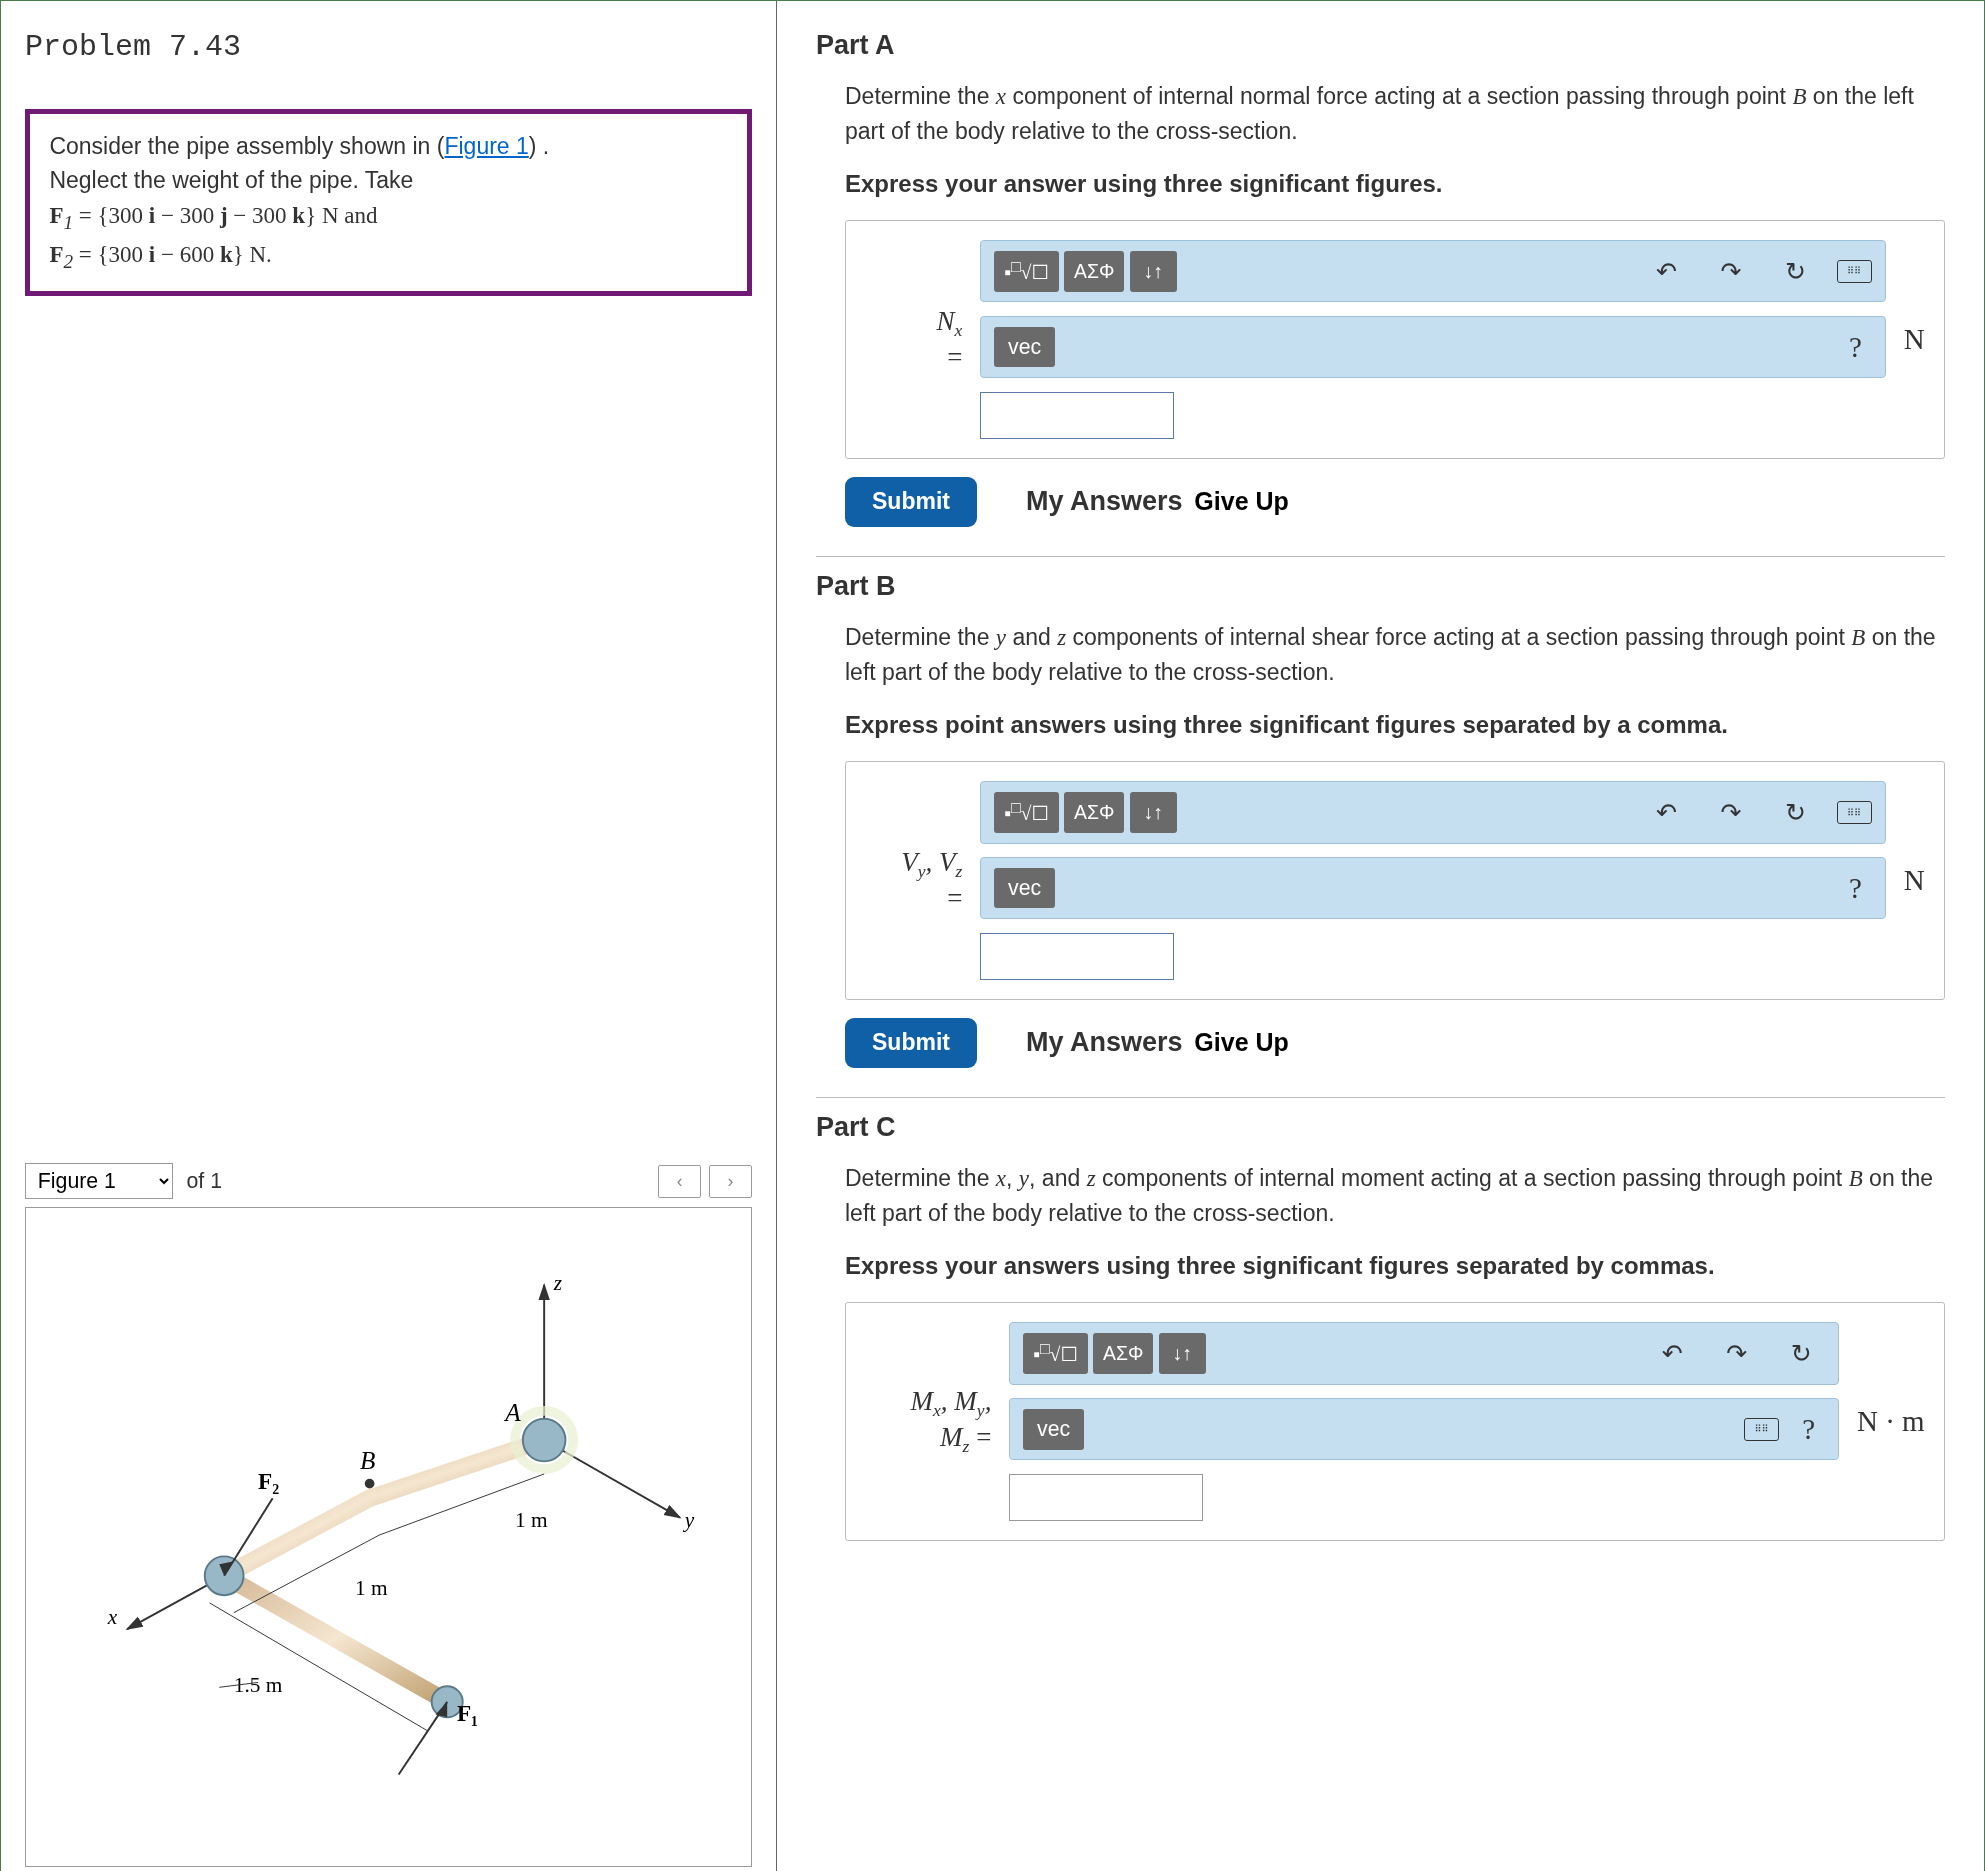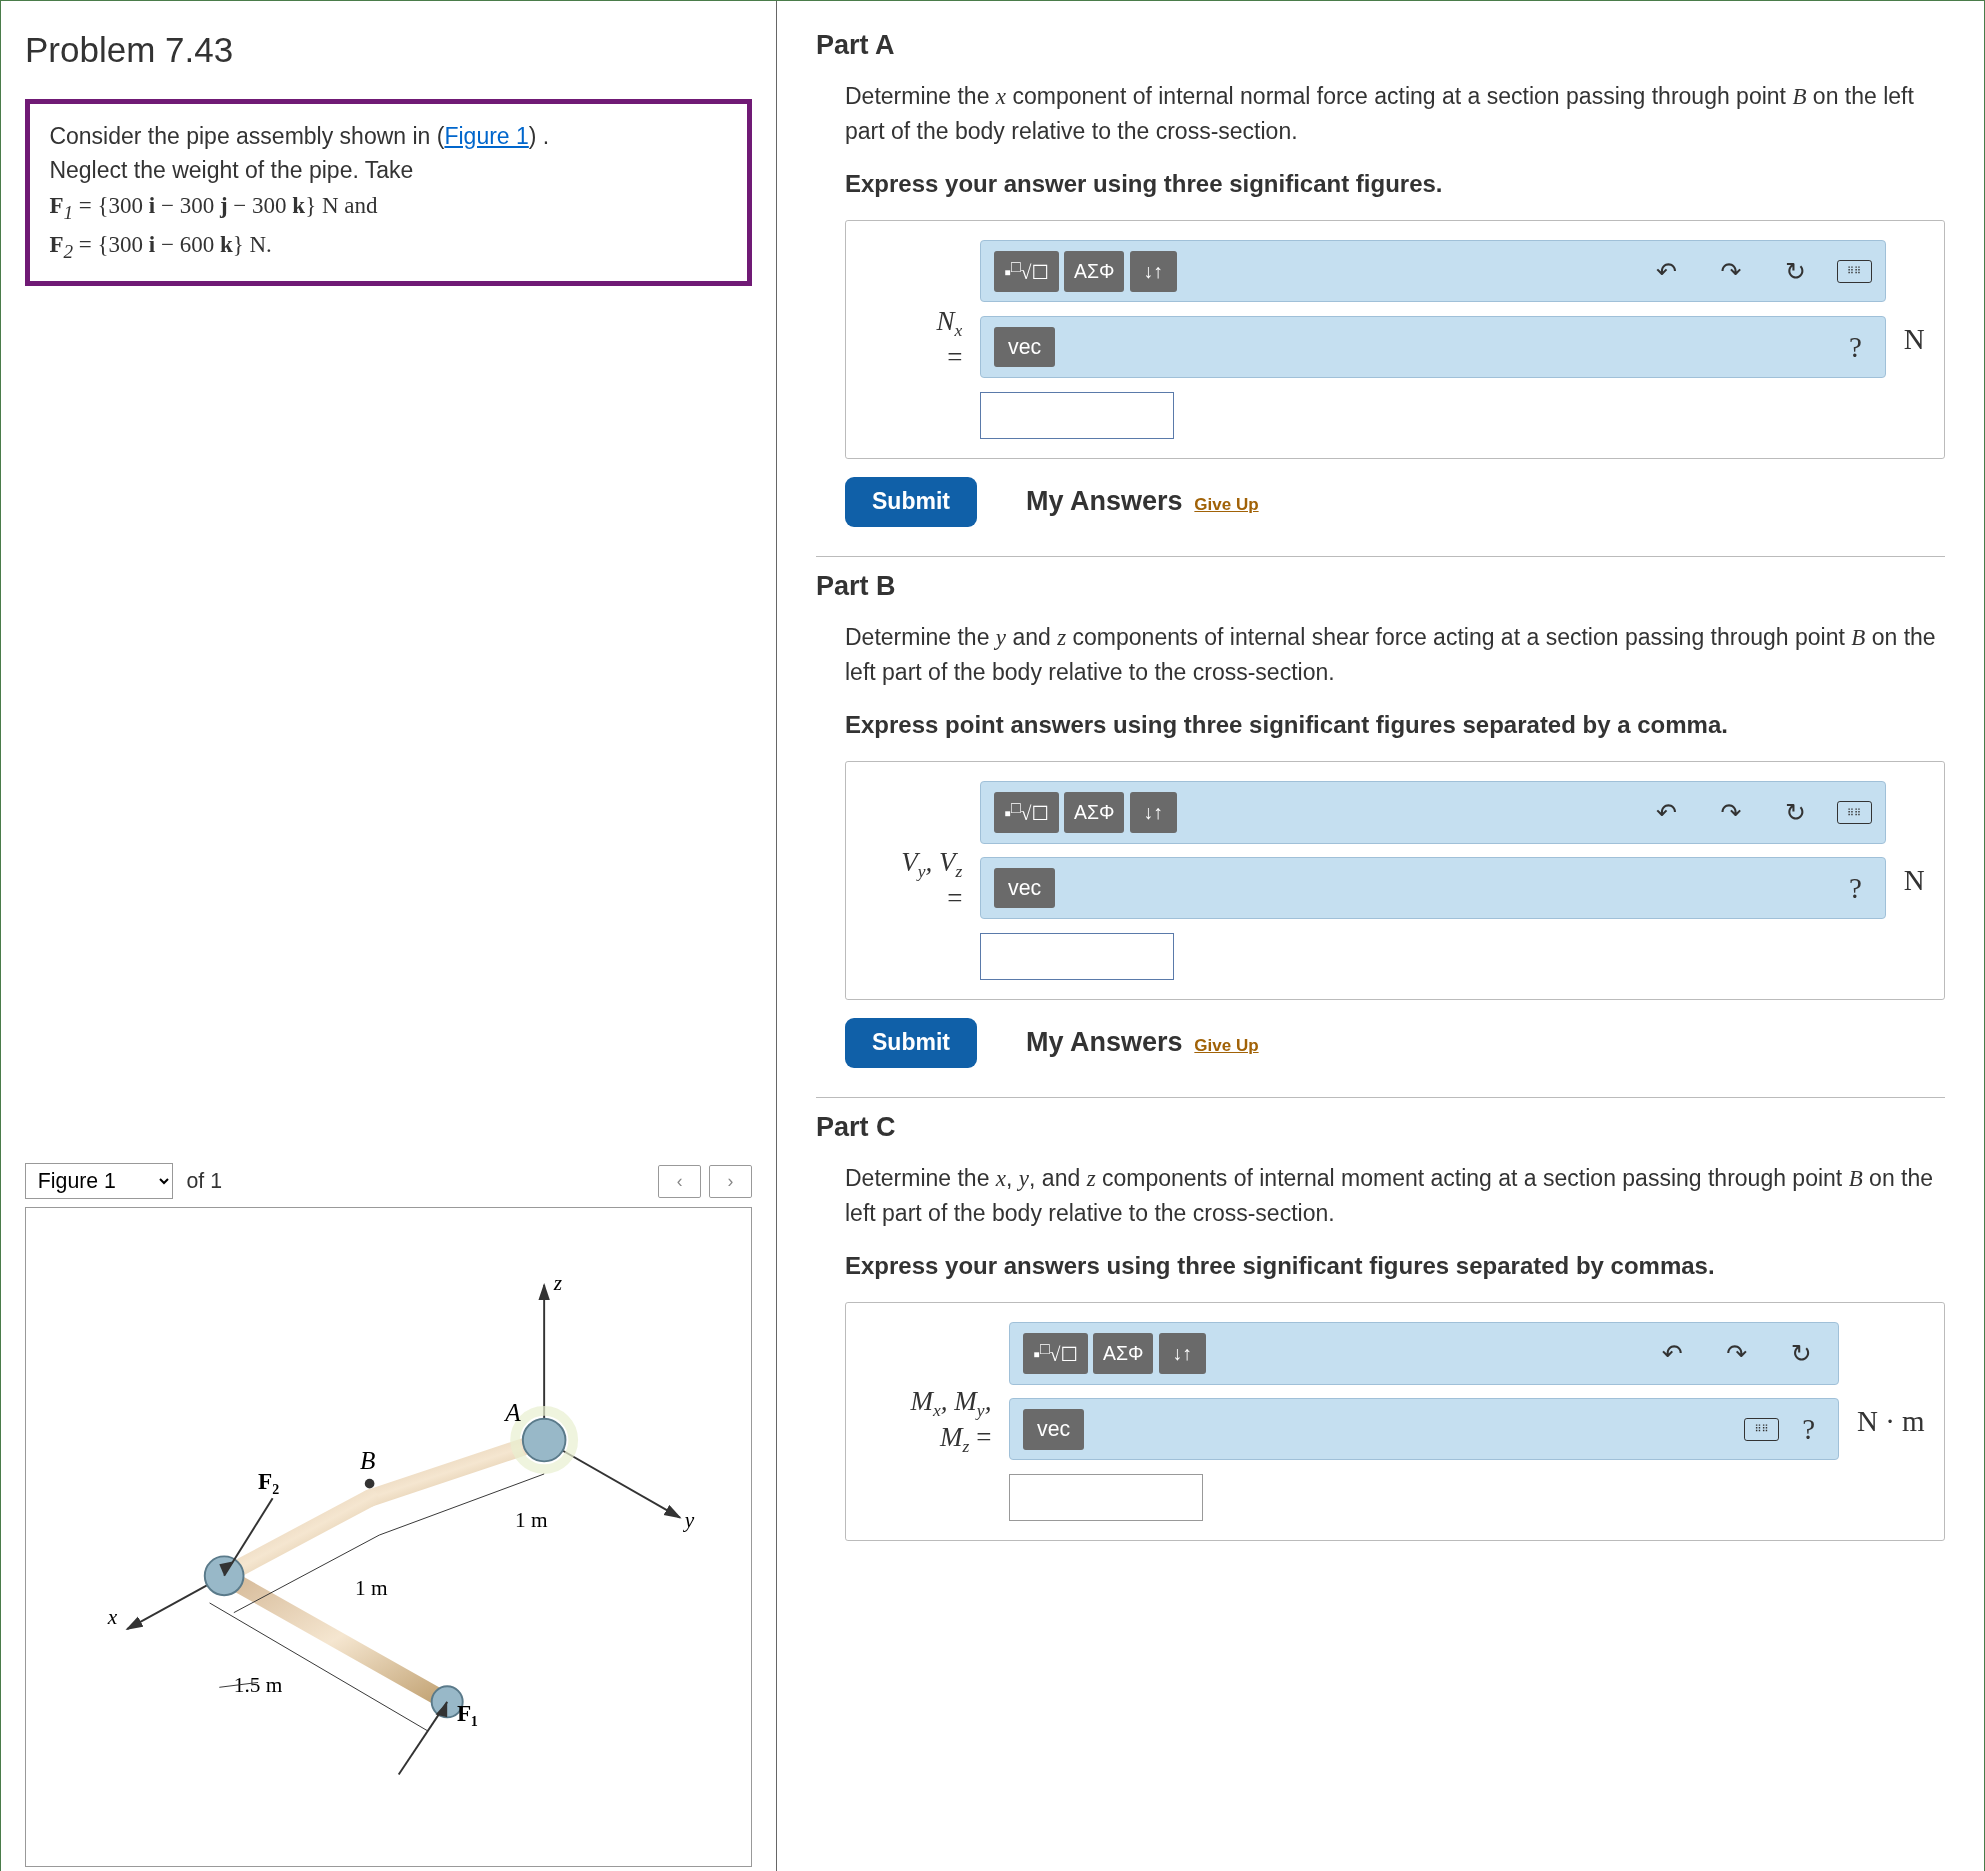--- a/index.html
+++ b/index.html
@@ -6,7 +6,7 @@
 body { font-family: Arial, sans-serif; font-size: 21.3px; color: #333; background: #fff; border: 1.9px solid #4a7c4a; width: 1985px; height: 1872px; display: flex; }
 .left-panel { width: 776px; border-right: 1.9px solid #666; padding: 29px 24px; position: relative; }
 .right-panel { flex: 1; padding: 14.6px 39px 14.6px 39px; overflow: hidden; }
-.problem-title { font-size: 35px; font-weight: normal; margin-bottom: 29px; }
+.problem-title { font-size: 30px; font-weight: normal; margin-bottom: 45px; font-family: Liberation Mono, monospace; }
 .problem-box { border: 5px solid #701a75; padding: 14.6px 19.4px; font-size: 23px; line-height: 1.5; }
 .figure-link { color: #0066cc; text-decoration: underline; cursor: pointer; }
 .math { font-family: "Times New Roman", serif; font-style: italic; }

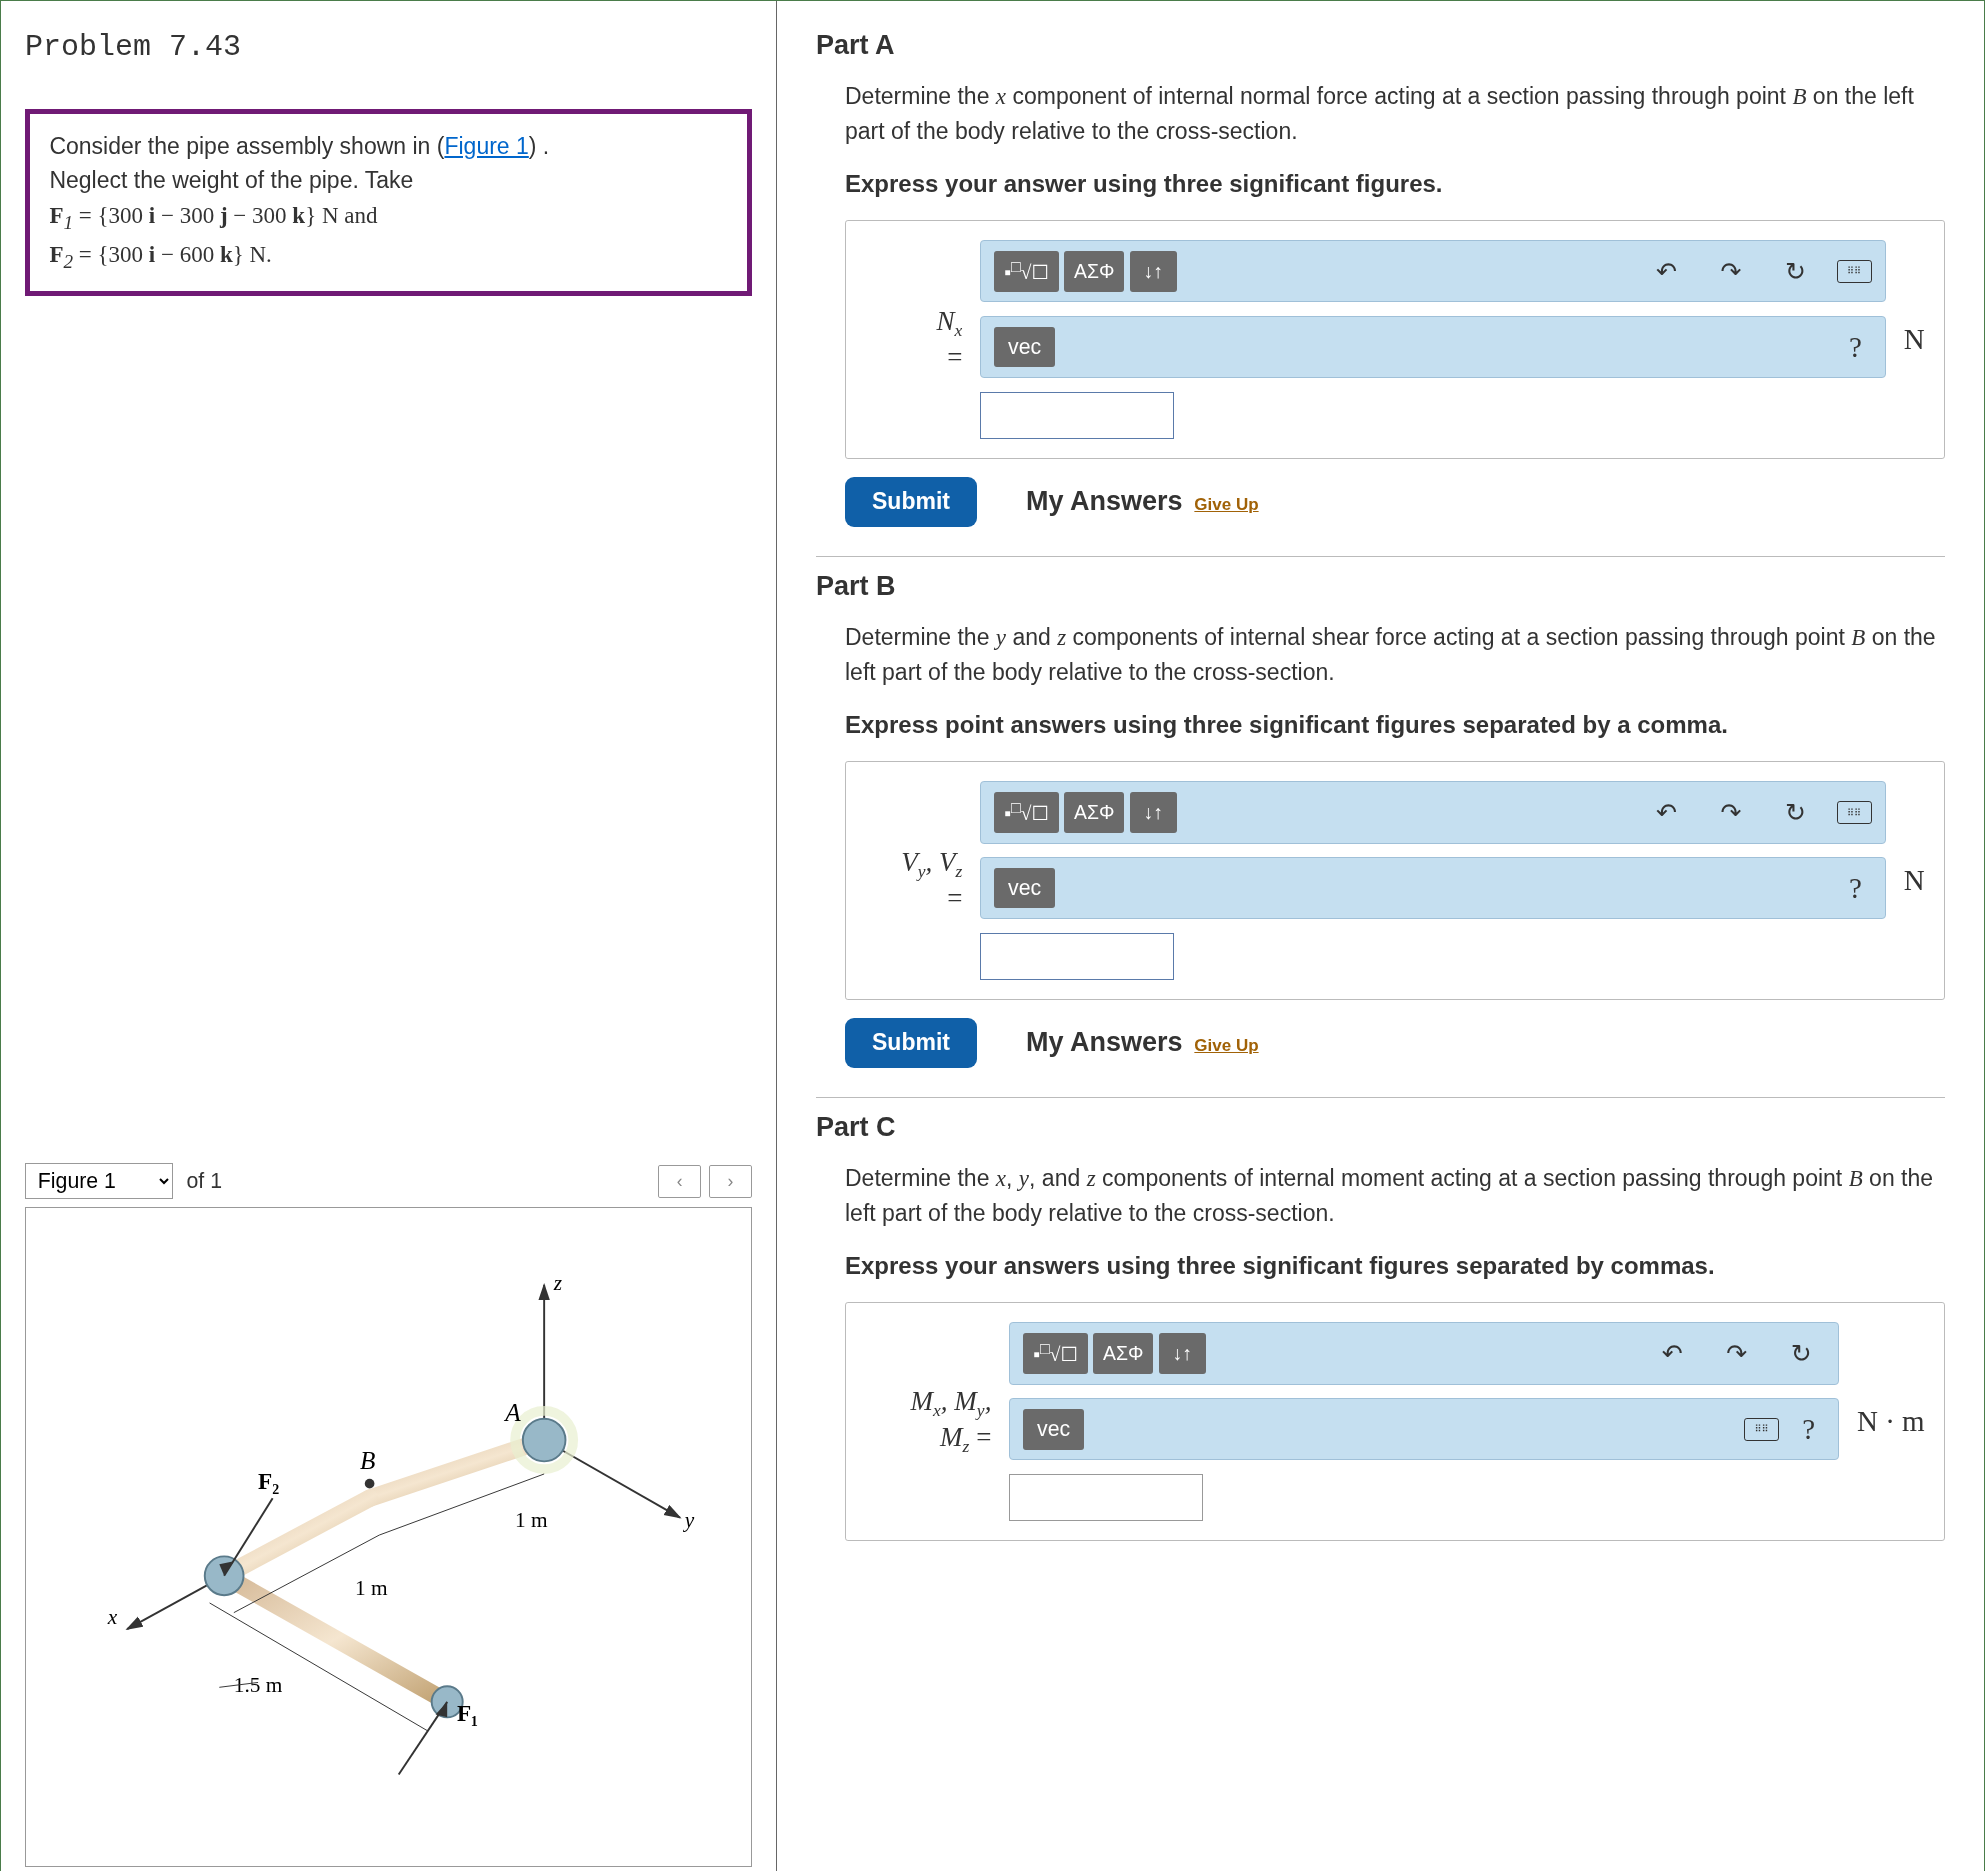--- a/index.html
+++ b/index.html
@@ -38,7 +38,7 @@
 .submit-row { display: flex; align-items: center; gap: 49px; margin-top: 17.5px; margin-left: 29px; margin-bottom: 29px; }
 .submit-btn { background: #1060a8; color: #fff; border: none; padding: 11.6px 27px; font-size: 23px; font-weight: bold; border-radius: 9px; }
 .my-answers { color: #333; font-size: 27px; font-weight: bold; }
-.give-up { color: #a16207; text-decoration: underline; font-size: 17px; cursor: pointer; font-weight: bold; }
+.give-up { color: #000000; font-size: 25px; cursor: pointer; font-weight: bold; }
 hr.sep { border: none; border-top: 1px solid #bbb; margin: 0 0 9.7px 0; }
 .kbd-icon { width: 35px; height: 23px; border: 1.9px solid #333; border-radius: 2.9px; display: inline-flex; align-items: center; justify-content: center; font-size: 9.7px; line-height: 1; }
 .sqrt-sym { font-family: "Times New Roman", serif; }

